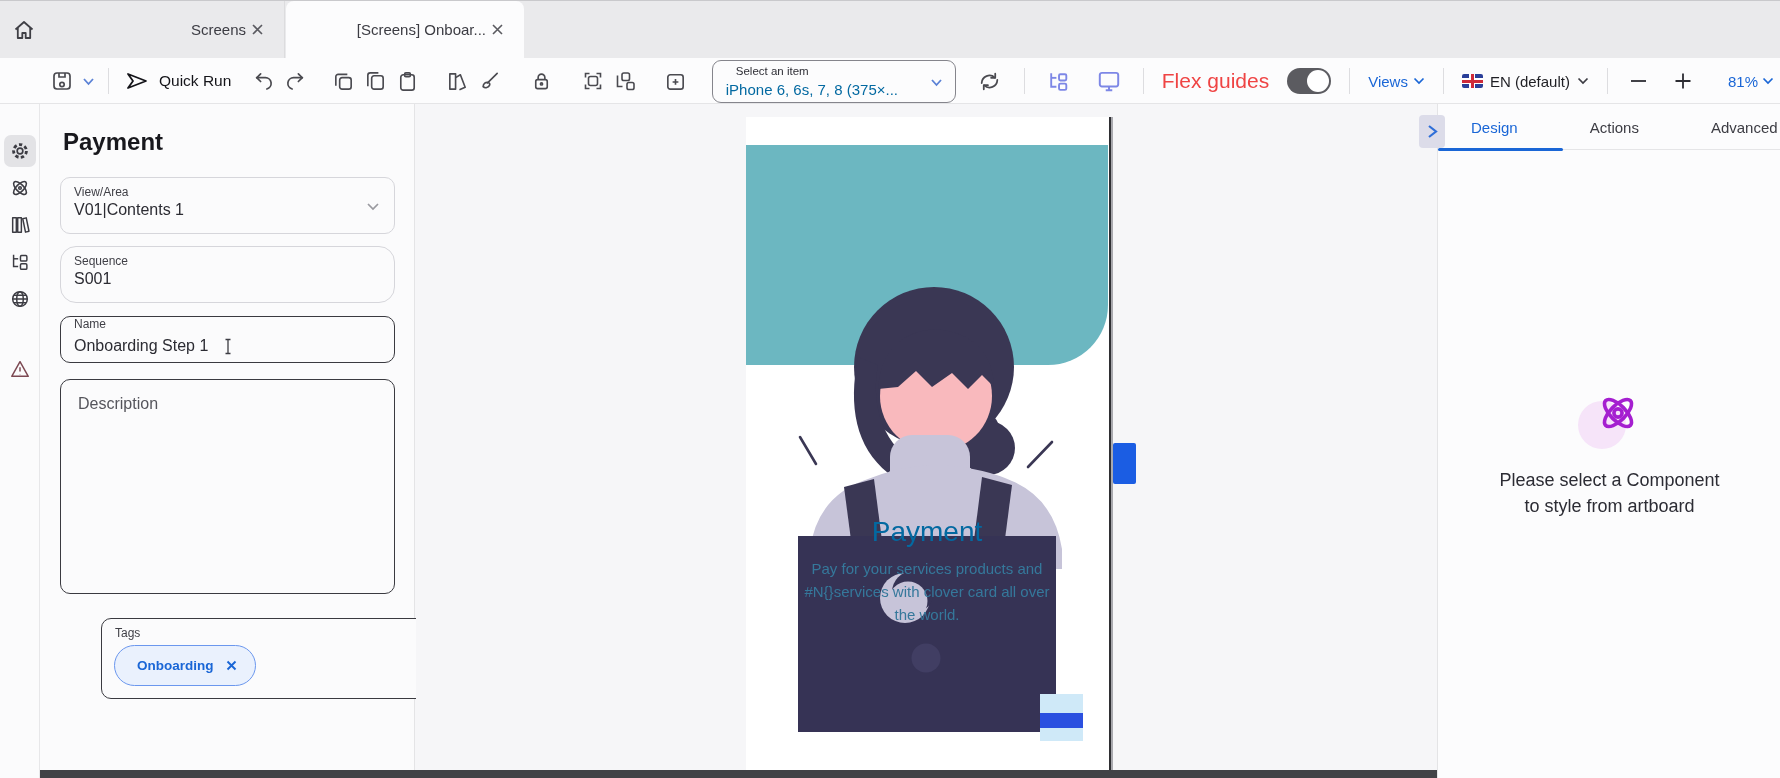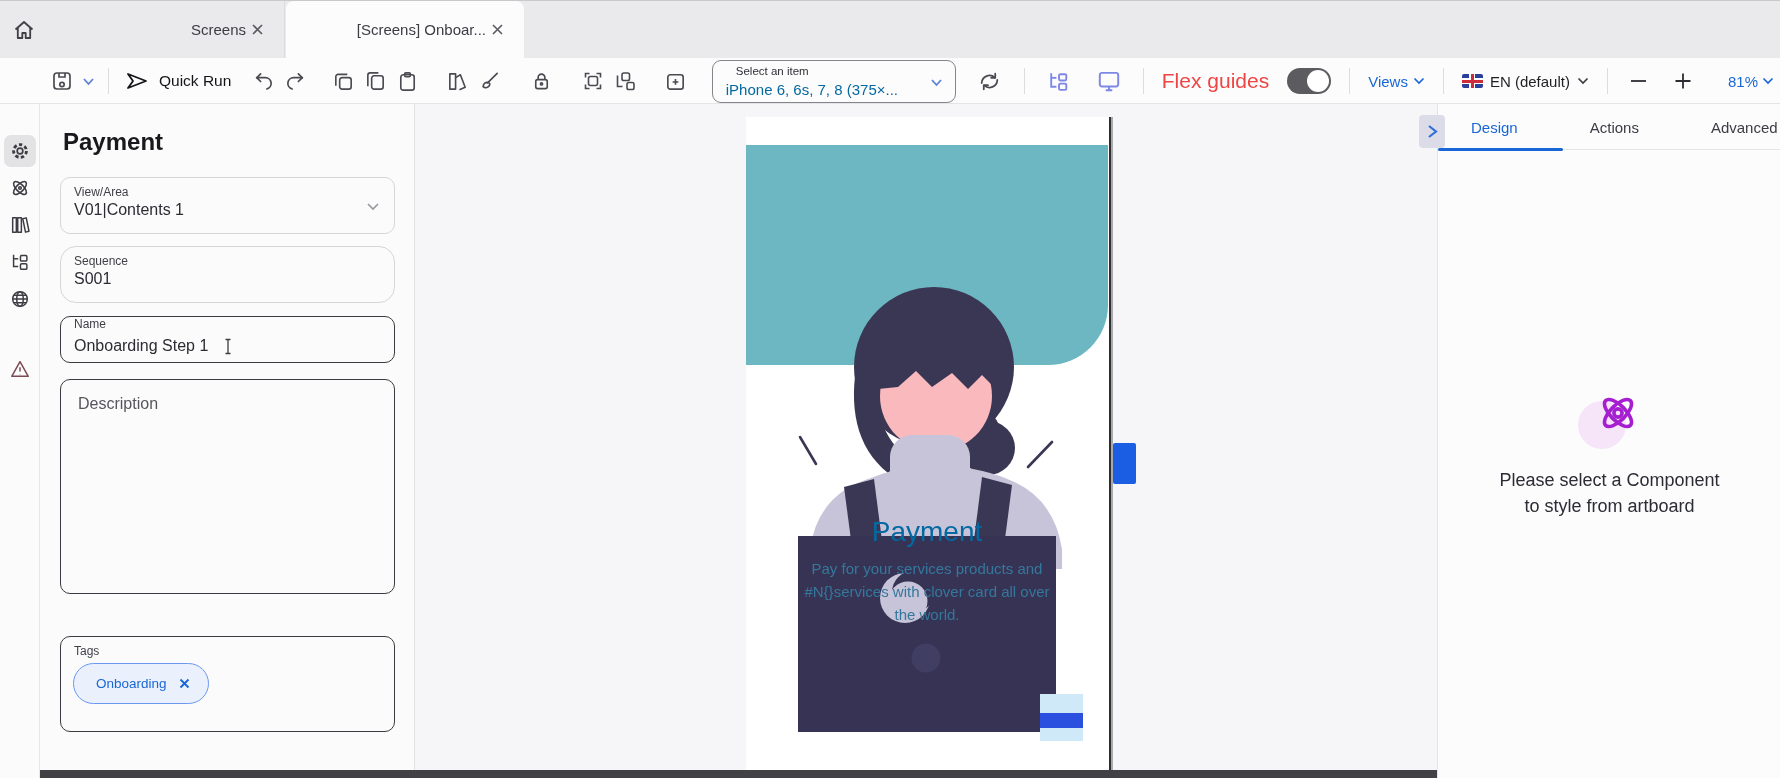--- a/index.html
+++ b/index.html
@@ -60,7 +60,7 @@
   .f-name .val { top:20px; display:flex; align-items:center; gap:15px; }
   .f-desc { top:275px; height:215px; }
   .f-desc .ph { position:absolute; left:17px; top:15px; font-size:16px; color:#55555c; }
-  .f-tags { top:532px; height:96px; }
+  .f-tags { top:514px; height:81px;margin-left:41px; }
   .chip { position:absolute; left:12px; top:26px; height:41px; display:flex; align-items:center; gap:11px; padding:0 17px 0 22px; border:1.5px solid #6b97ee; border-radius:21px; background:#eaf1fd; }
   .chip .chip-txt { font-size:13.5px; font-weight:400; color:#1a66d6; }
 

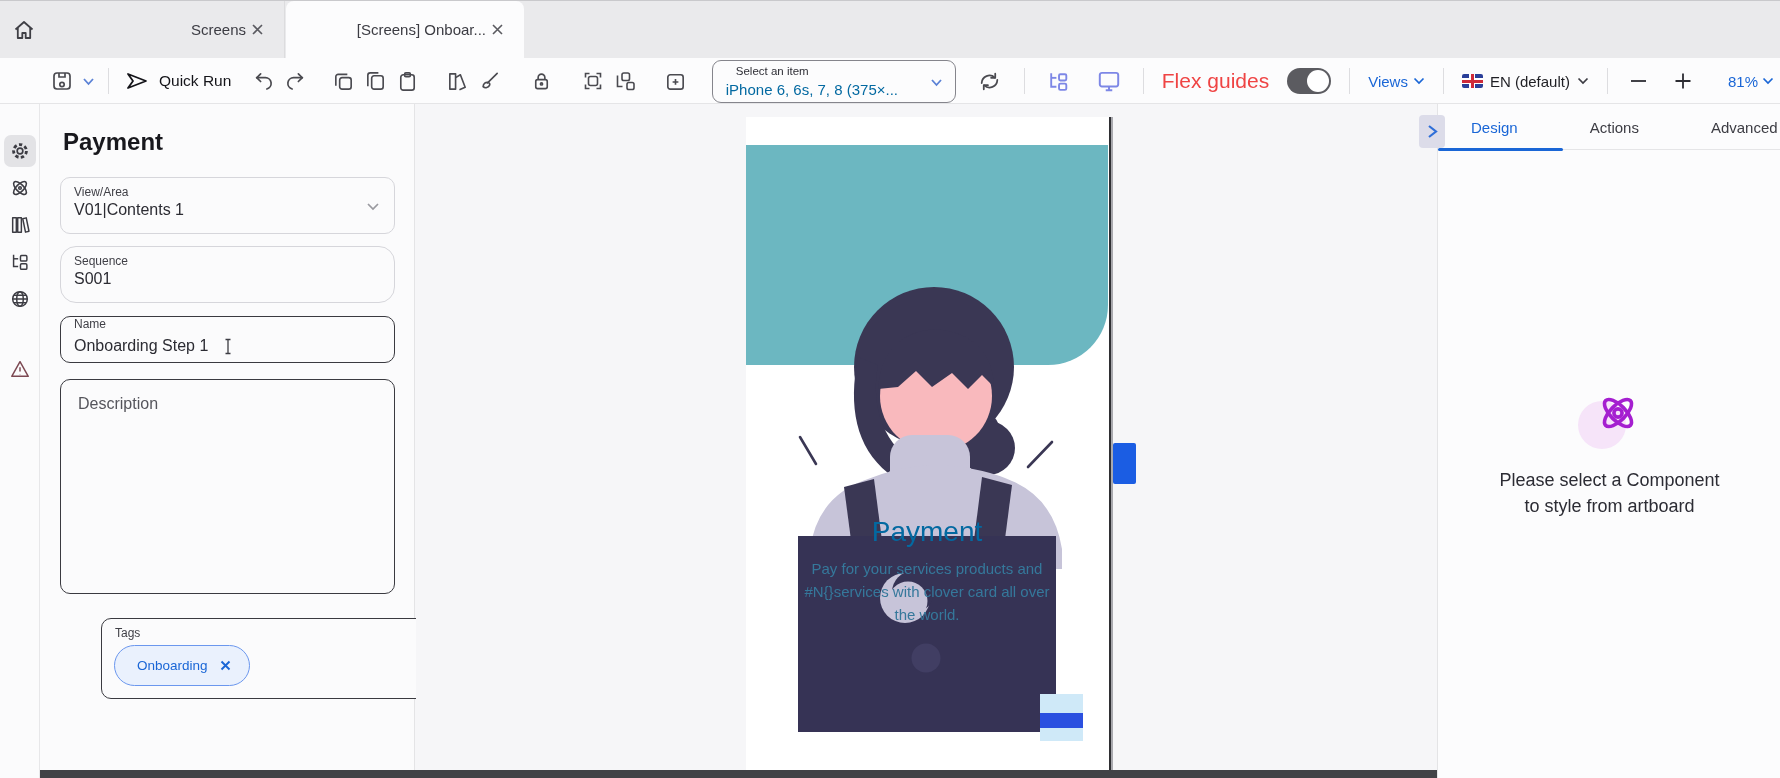--- a/index.html
+++ b/index.html
@@ -62,7 +62,7 @@
   .f-desc .ph { position:absolute; left:17px; top:15px; font-size:16px; color:#55555c; }
   .f-tags { top:514px; height:81px;margin-left:41px; }
   .chip { position:absolute; left:12px; top:26px; height:41px; display:flex; align-items:center; gap:11px; padding:0 17px 0 22px; border:1.5px solid #6b97ee; border-radius:21px; background:#eaf1fd; }
-  .chip .chip-txt { font-size:13.5px; font-weight:400; color:#1a66d6; }
+  .chip .chip-txt { font-size:13.5px; font-weight:700; color:#1a66d6; }
 
   
   .canvas { position:absolute; left:416px; top:103px; width:1021px; height:675px; background:#f6f6f8; }

